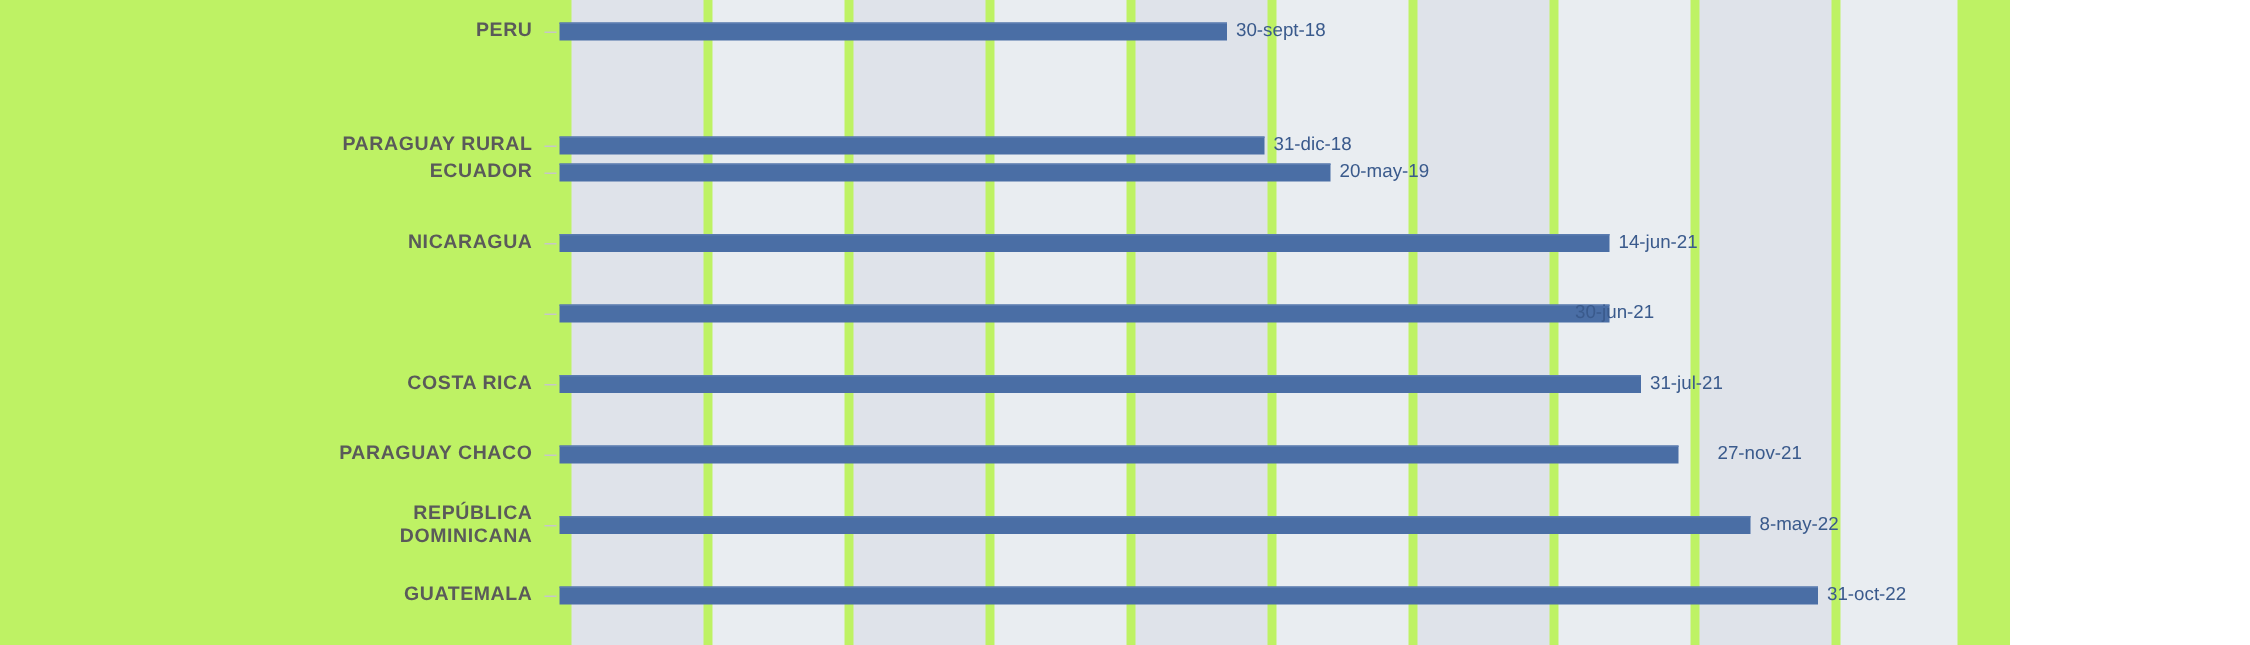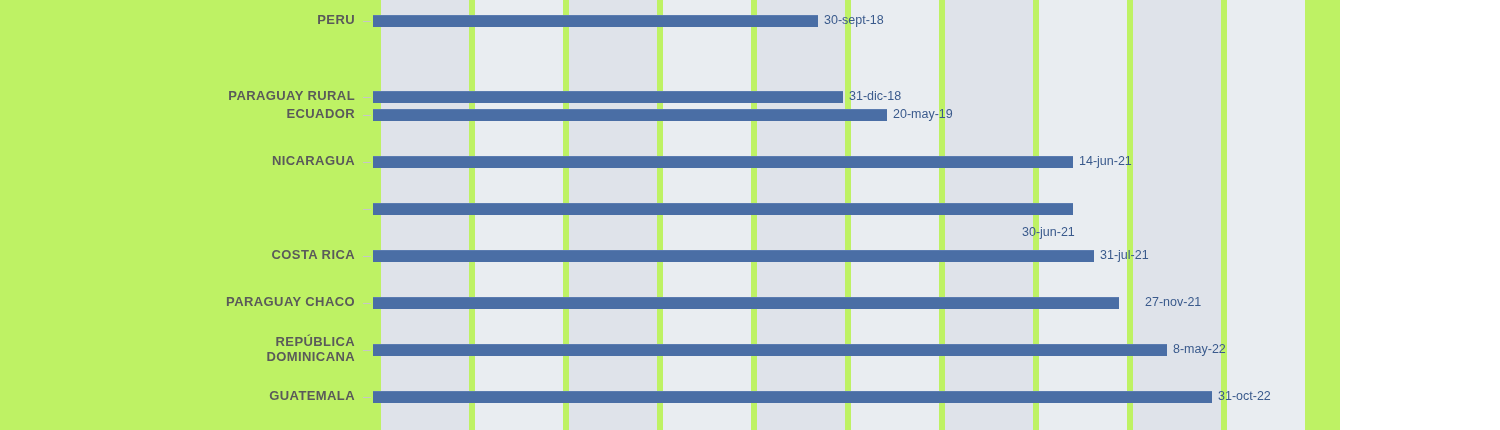--- a/index.html
+++ b/index.html
@@ -132,7 +132,7 @@
       <div class="row" style="top: 0px;">
         <div class="leader" style="left: 363px; width: 8px; top: 209px; background: rgb(198, 198, 198);"></div>
         <div class="bar" title="PANAMA — 30-jun-21" style="left: 373px; width: 700px; top: 203px; height: 11px; background: rgb(74, 110, 165);"></div>
-        <div class="value-label" style="left: 1022px; top: 201.5px; color: rgb(58, 90, 140); margin-top: 24px;">30-jun-21</div>
+        <div class="value-label" style="left: 1050px; top: 201.5px; color: rgb(58, 90, 140);">30-jun-21</div>
       </div>
       <div class="row" style="top: 0px;">
         <div class="cat-label-box" style="color: rgb(90, 90, 90); top: 247px;">

